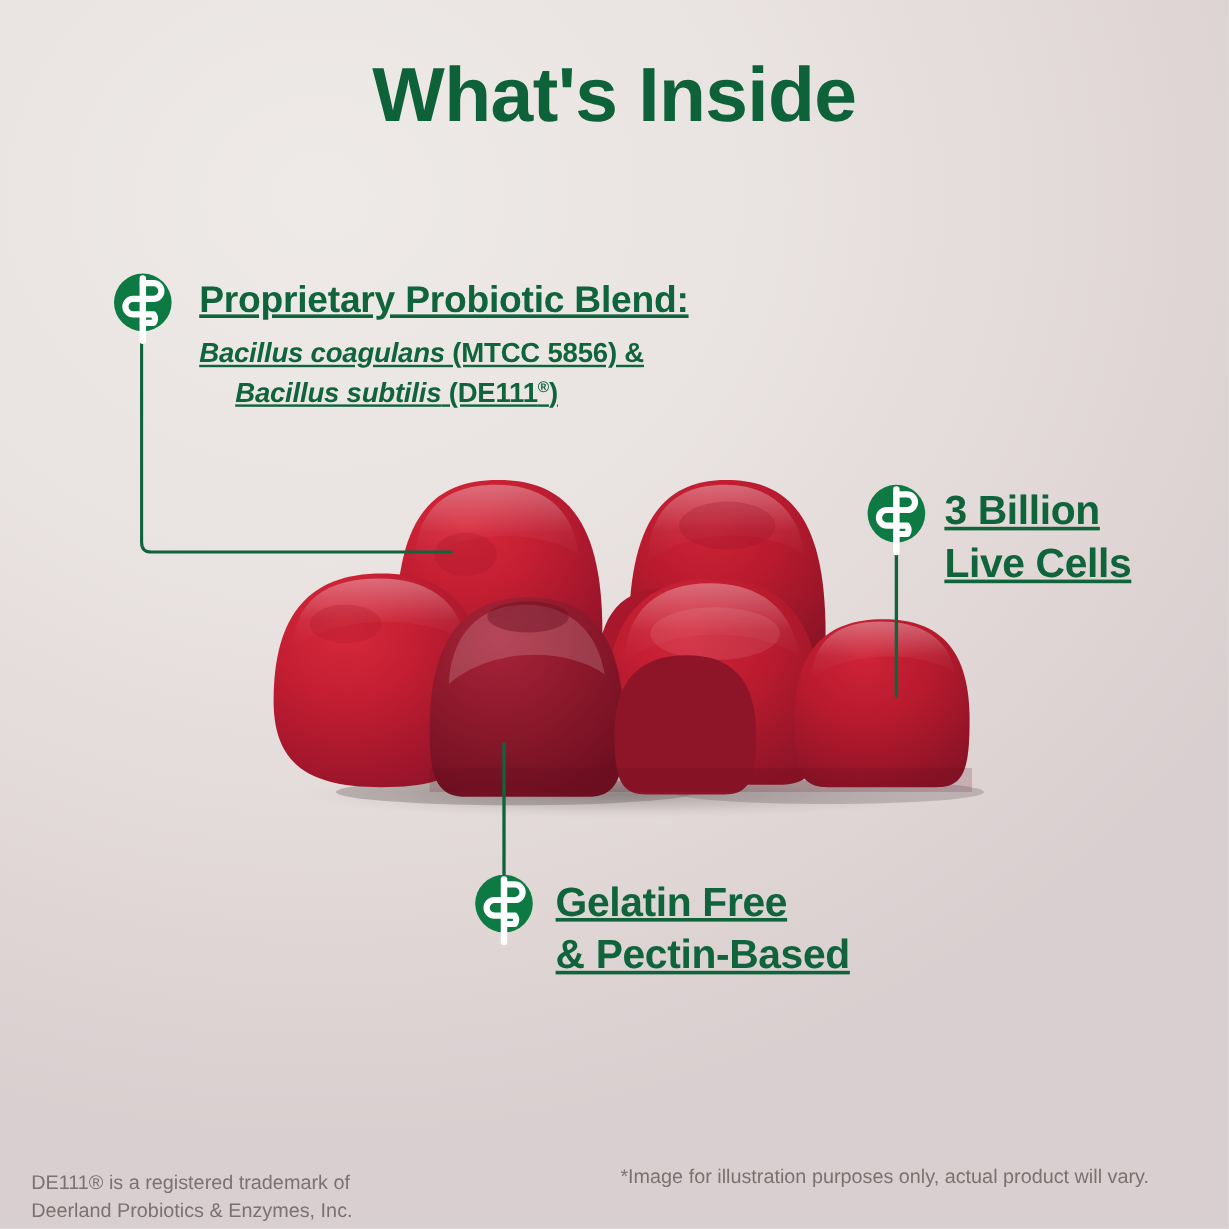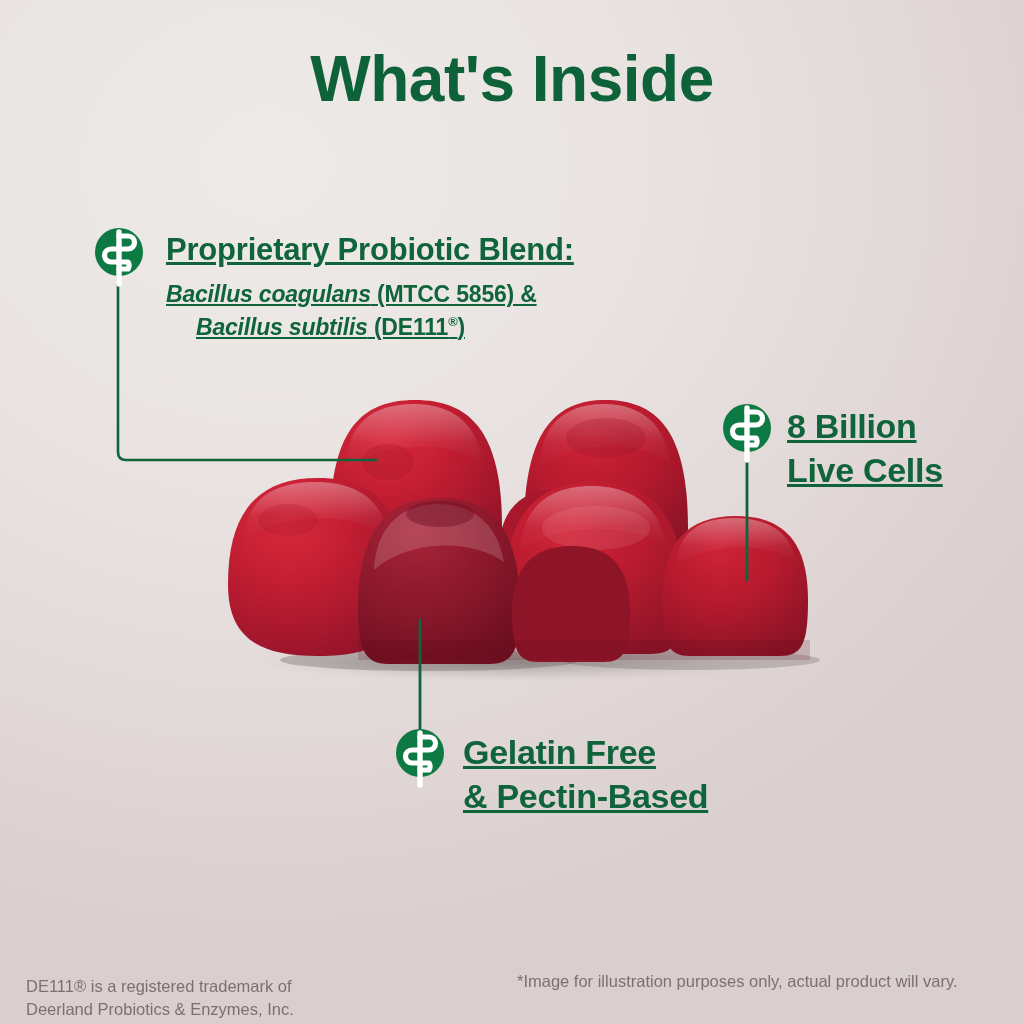--- a/index.html
+++ b/index.html
@@ -261,7 +261,7 @@
       </svg>
     </div>
 
-    <div class="callout-text big-line" style="left:787px; top:404px;">8 Billion</div>
+    <div class="callout-text big-line" style="left:787px; top:404px;">3 Billion</div>
     <div class="callout-text big-line" style="left:787px; top:448px;">Live Cells</div>
   </div>
 

